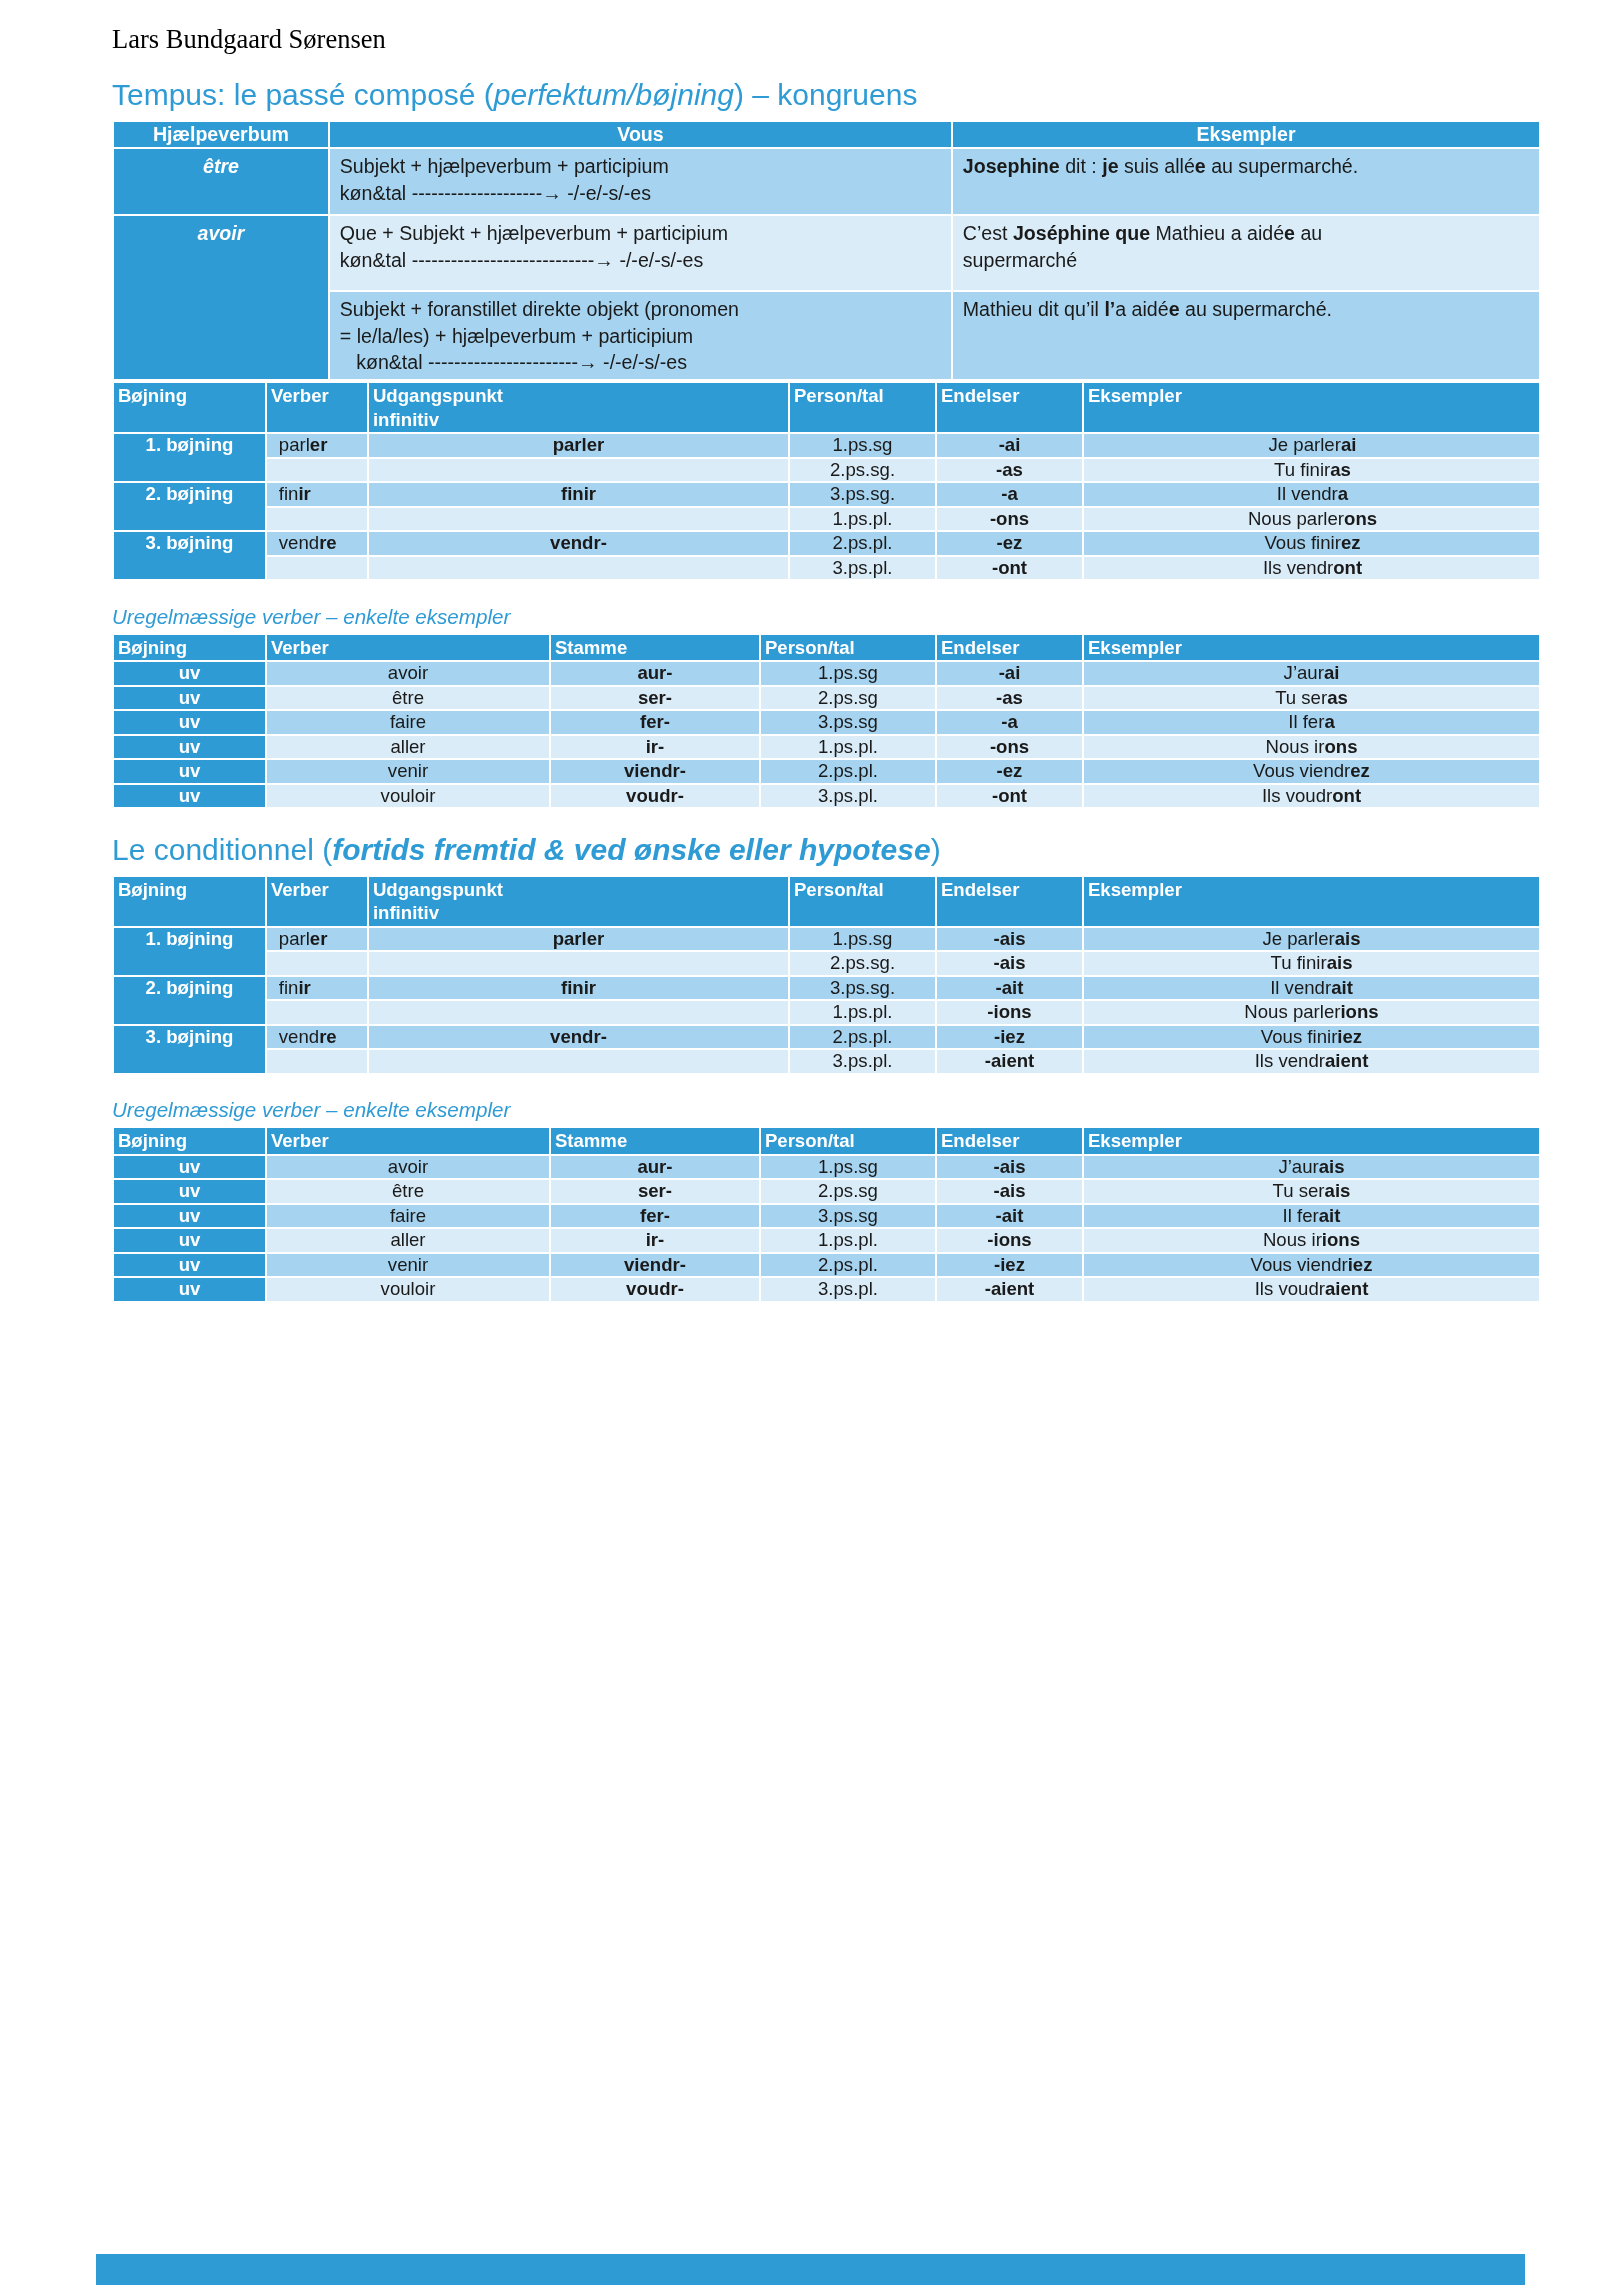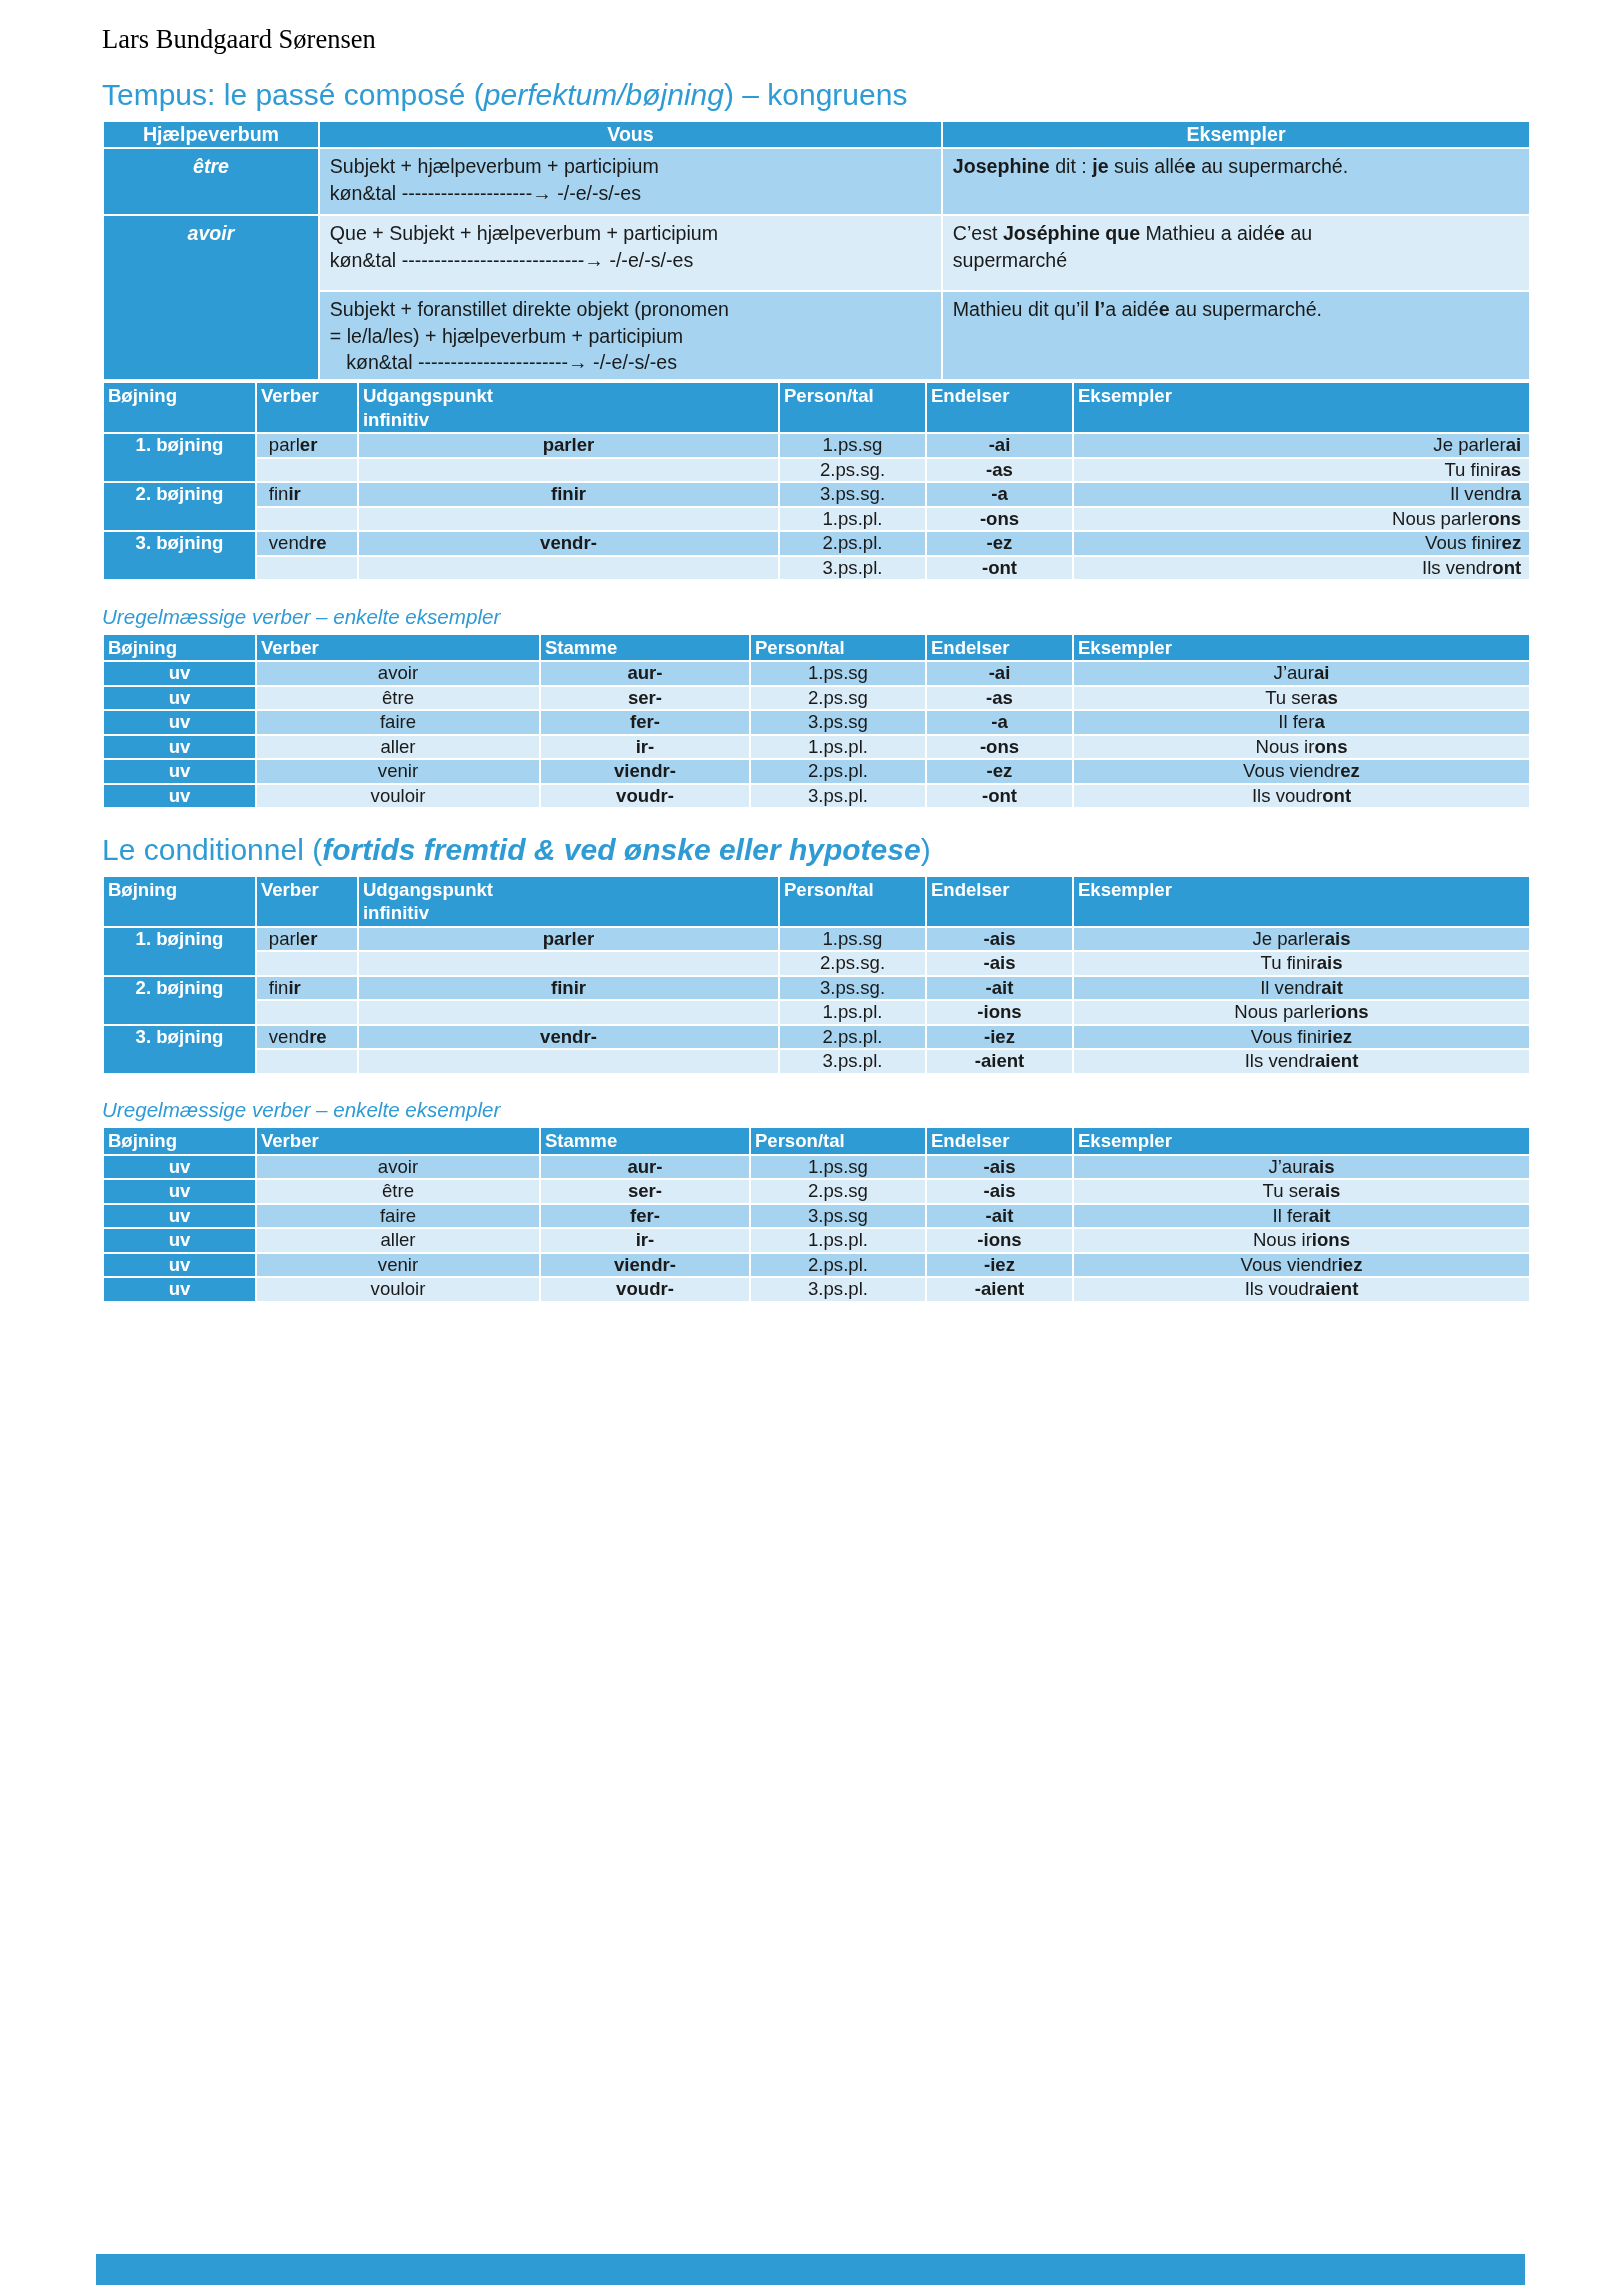--- a/index.html
+++ b/index.html
@@ -9,7 +9,7 @@
     position:relative; width:1621px; height:2293px; background:var(--page-white,#ffffff);
     font-family:"Liberation Sans", sans-serif; color:var(--text-black,#1a1a1a); overflow:hidden;
   }
-  .content { position:absolute; left:102px; top:0; width:1429px; }
+  .content { position:absolute; left:112px; top:0; width:1429px; }
 
   .author { padding-top:23.5px; font-family:"Liberation Serif", serif; font-size:26.5px; color:#000; }
 

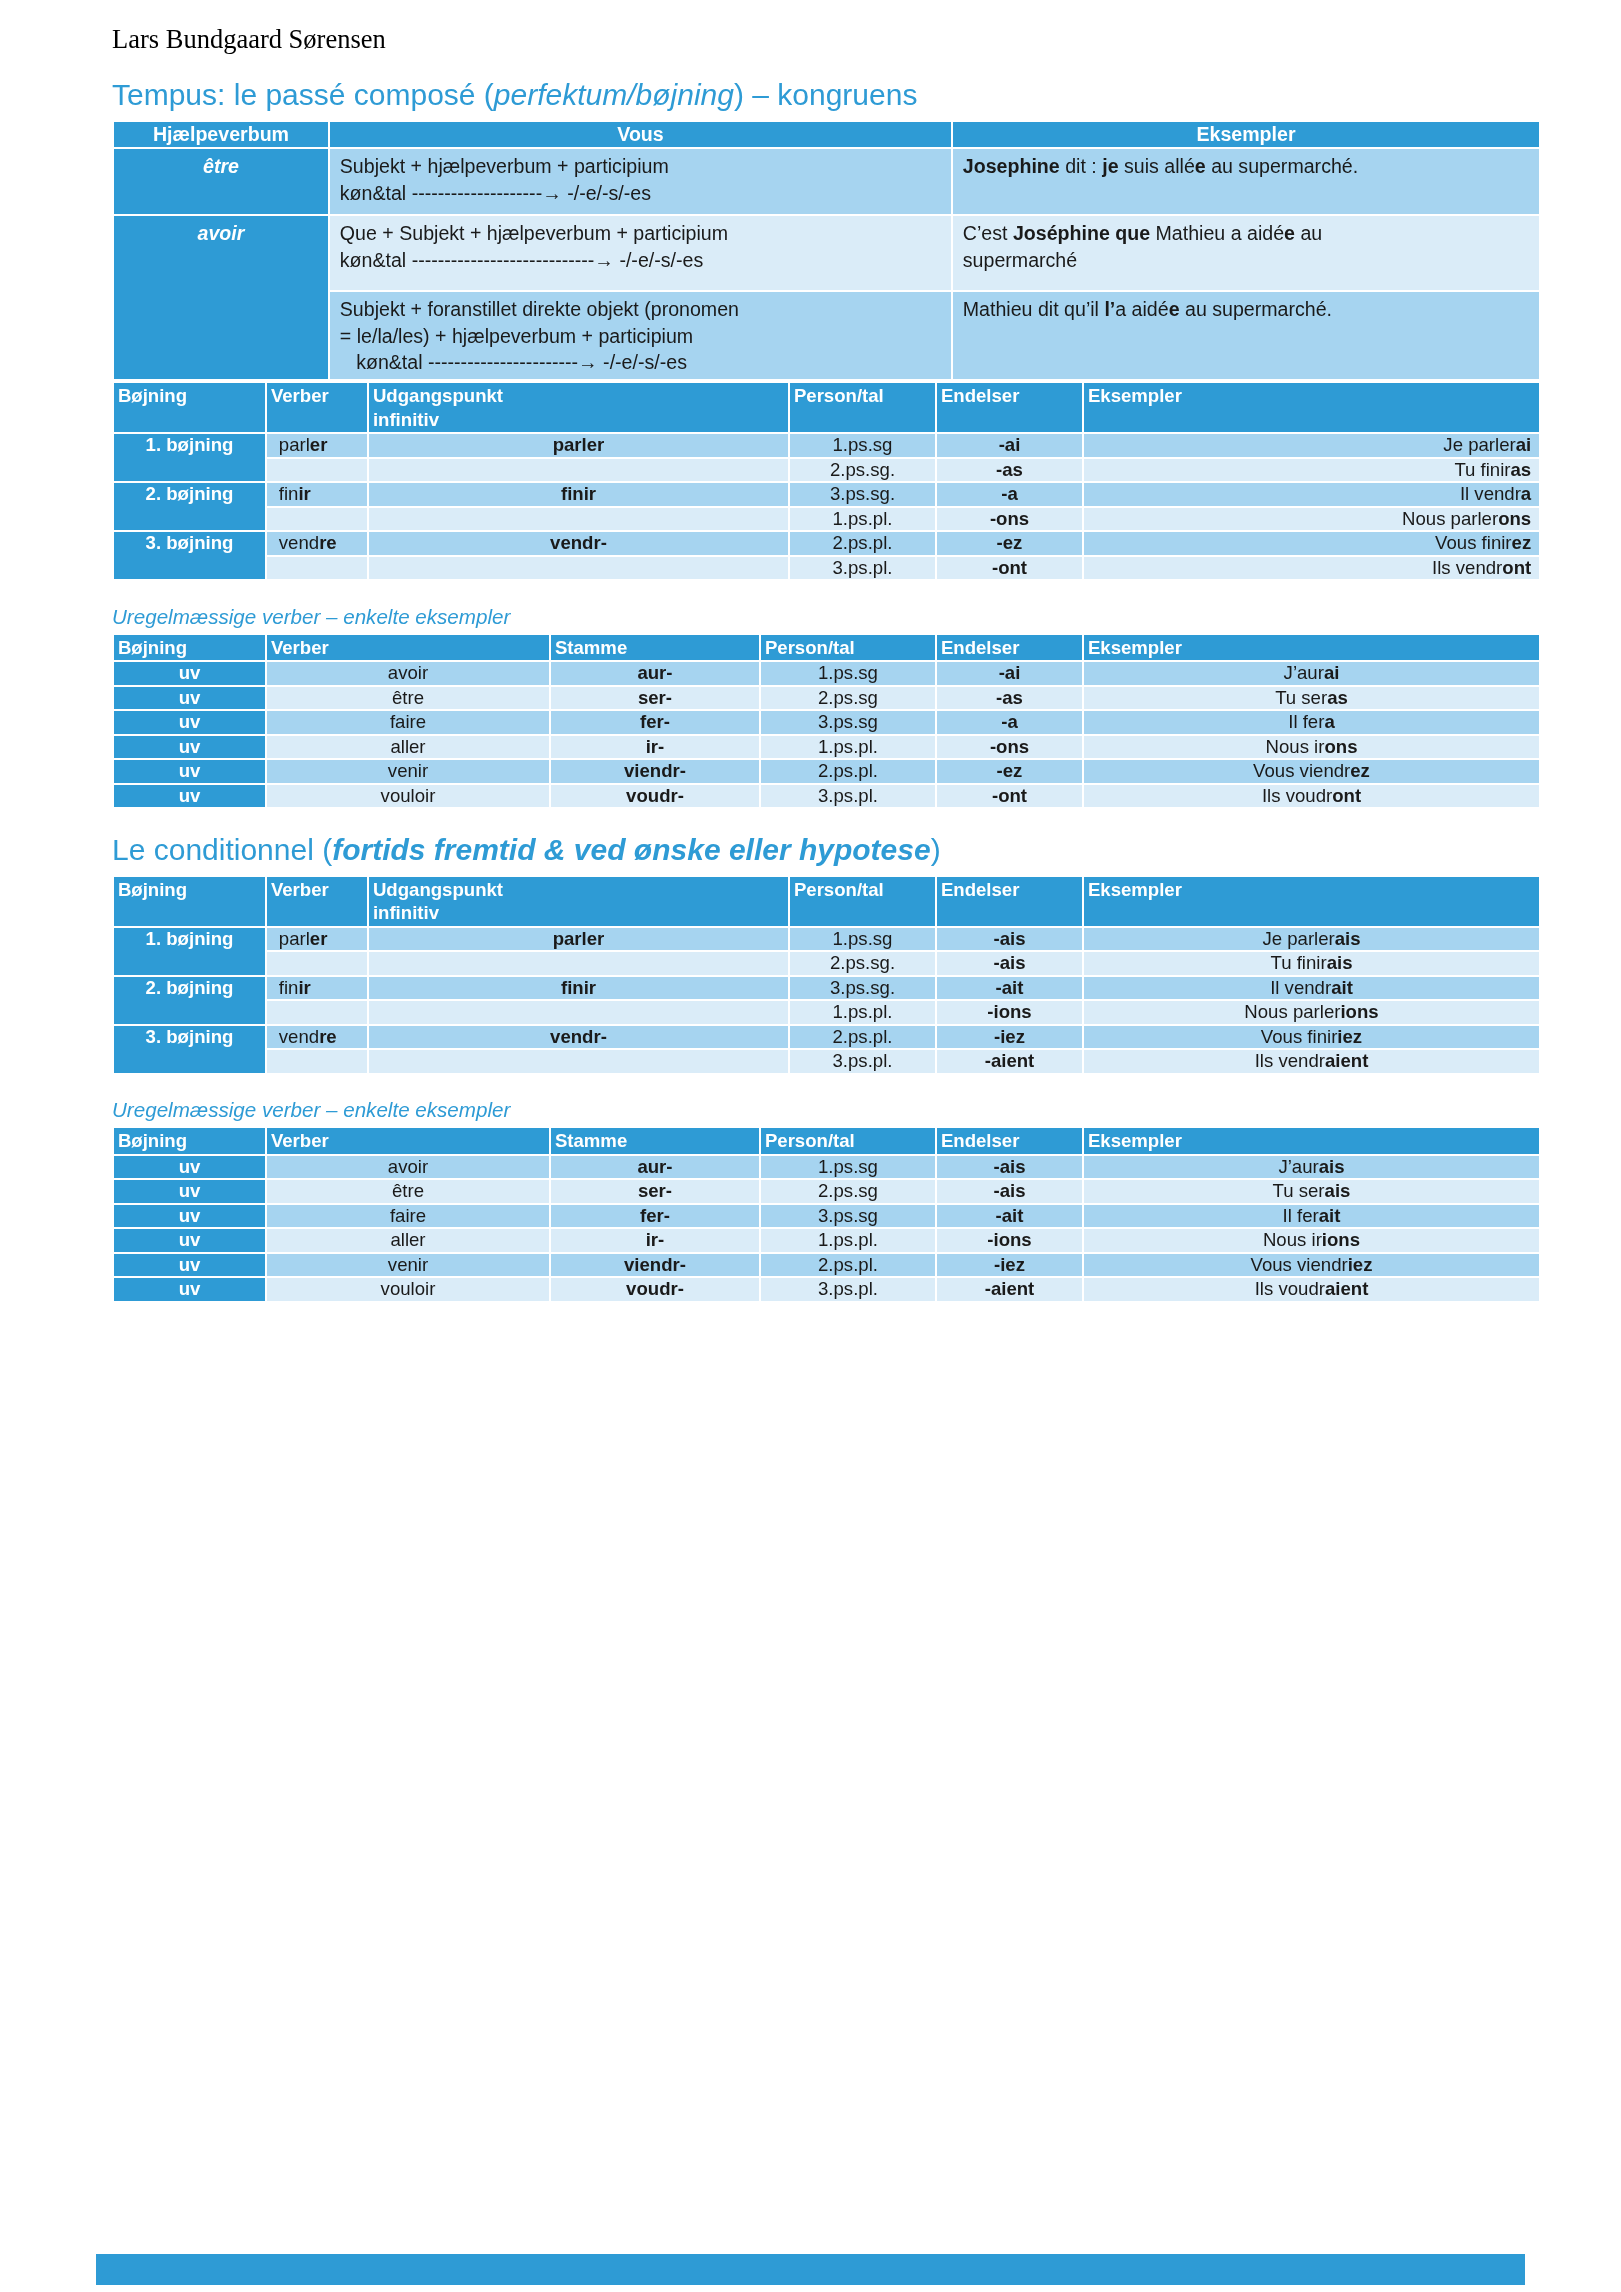--- a/index.html
+++ b/index.html
@@ -44,7 +44,7 @@
   .verb-table tbody tr:nth-child(even) td { background:var(--stripe-light,#DAECF8); }
   .verb-table tbody tr td.boj { background:var(--header-blue,#2E9BD5); color:#fff; font-weight:700; vertical-align:top; }
   .verb-table td.left { text-align:left; padding-left:11.8px; }
-  .verb-table.eks-left td.eks { text-align:right; padding-left:9.8px; }
+  .verb-table.eks-left td.eks { text-align:center; padding-left:9.8px; }
 
   .verb-table col.rc1 { width:153px; } .verb-table col.rc2 { width:102px; }
   .verb-table col.rc3 { width:421px; } .verb-table col.rc4 { width:147px; }

